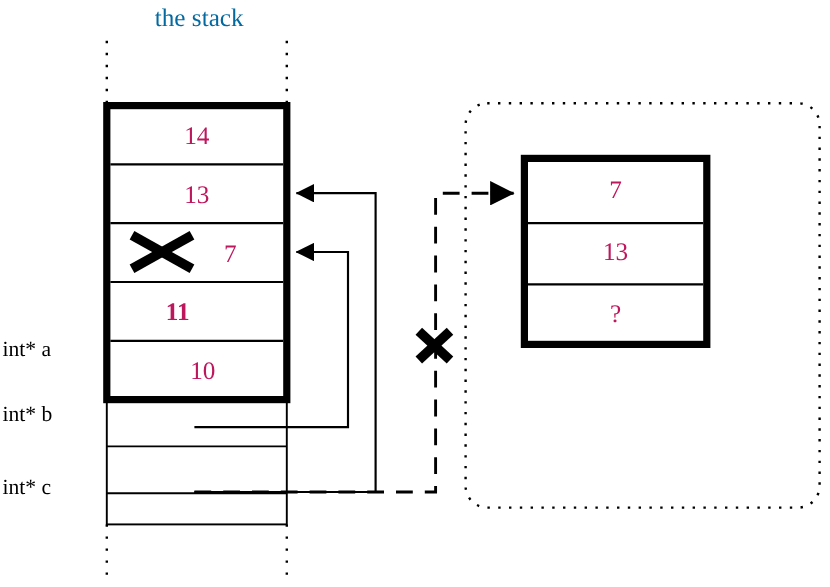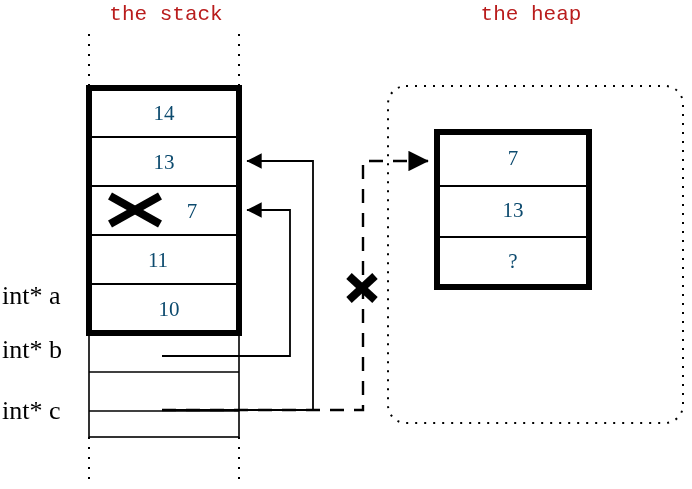--- a/index.html
+++ b/index.html
@@ -29,8 +29,8 @@
   .hdr {
     position: absolute;
     font-size: 21px;
-    font-family: Liberation Mono, monospace;
-    color: #b91c1c;
+    font-family: Liberation Serif, serif;
+    color: #0369a1;
     white-space: nowrap;
     text-align: center;
   }

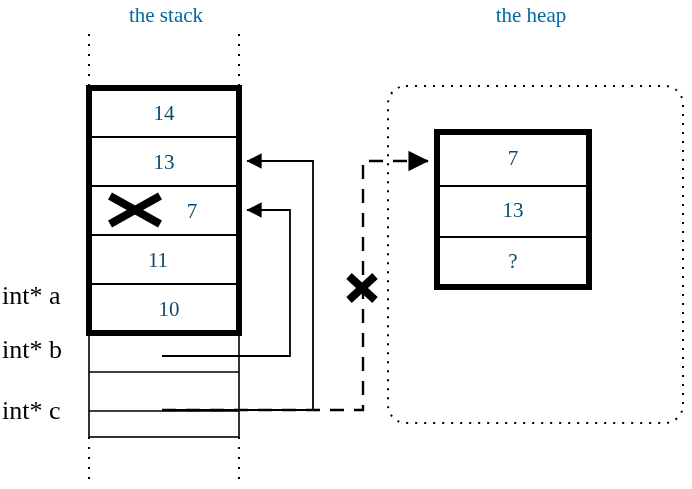--- a/index.html
+++ b/index.html
@@ -105,7 +105,6 @@
   </svg>
 
   <div class="hdr" id="stack-title">the stack</div>
-  <div class="hdr" id="heap-title">the heap</div>
 
   <div class="cellval" style="left:89px; top:101px; width:150px;">14</div>
   <div class="cellval" style="left:89px; top:150px; width:150px;">13</div>

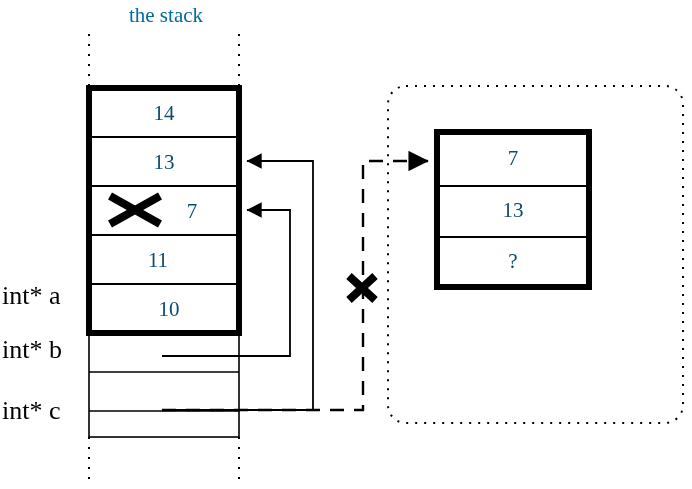--- a/index.html
+++ b/index.html
@@ -41,7 +41,7 @@
     position: absolute;
     font-size: 21px;
     font-family: "Liberation Serif", "DejaVu Serif", serif;
-    color: #0c4a6e;
+    color: #be185d;
     text-align: center;
     white-space: nowrap;
   }

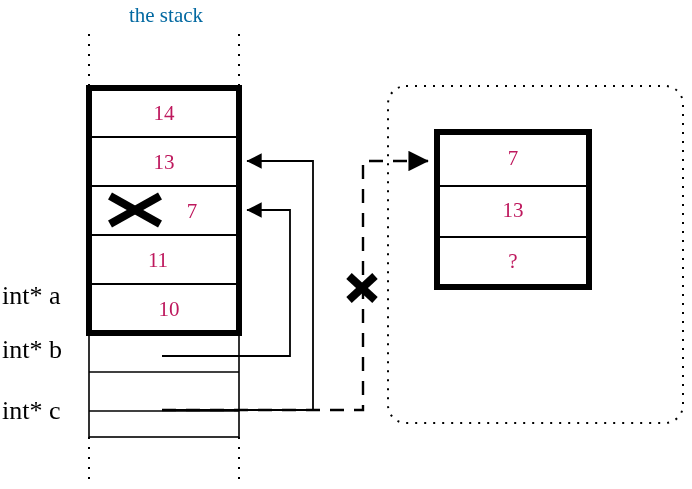--- a/index.html
+++ b/index.html
@@ -109,7 +109,7 @@
   <div class="cellval" style="left:89px; top:101px; width:150px;">14</div>
   <div class="cellval" style="left:89px; top:150px; width:150px;">13</div>
   <div class="cellval" style="left:166px; top:199px; width:52px;">7</div>
-  <div class="cellval" style="left:83px; top:248px; width:150px;">11</div>
+  <div class="cellval" style="left:73px; top:248px; width:150px;font-weight:bold;">11</div>
   <div class="cellval" style="left:94px; top:297px; width:150px;">10</div>
 
   <div class="varlabel" style="left:2px; top:281px;">int* a</div>

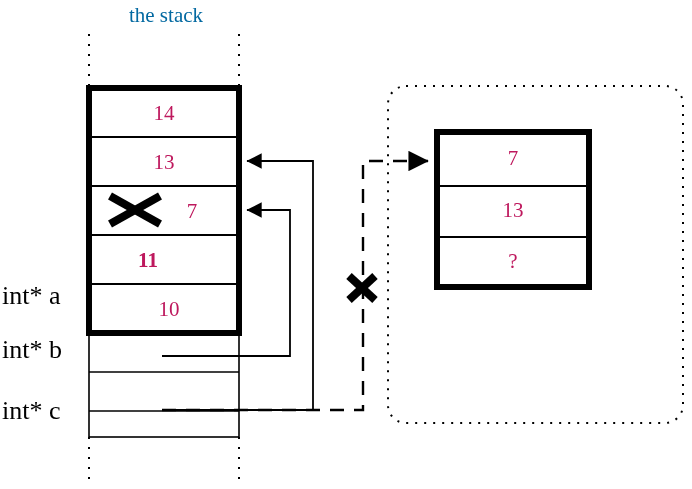--- a/index.html
+++ b/index.html
@@ -47,7 +47,7 @@
   }
   .varlabel {
     position: absolute;
-    font-size: 26px;
+    font-size: 18px;
     font-family: "Liberation Serif", "DejaVu Serif", serif;
     color: #000;
     white-space: nowrap;

